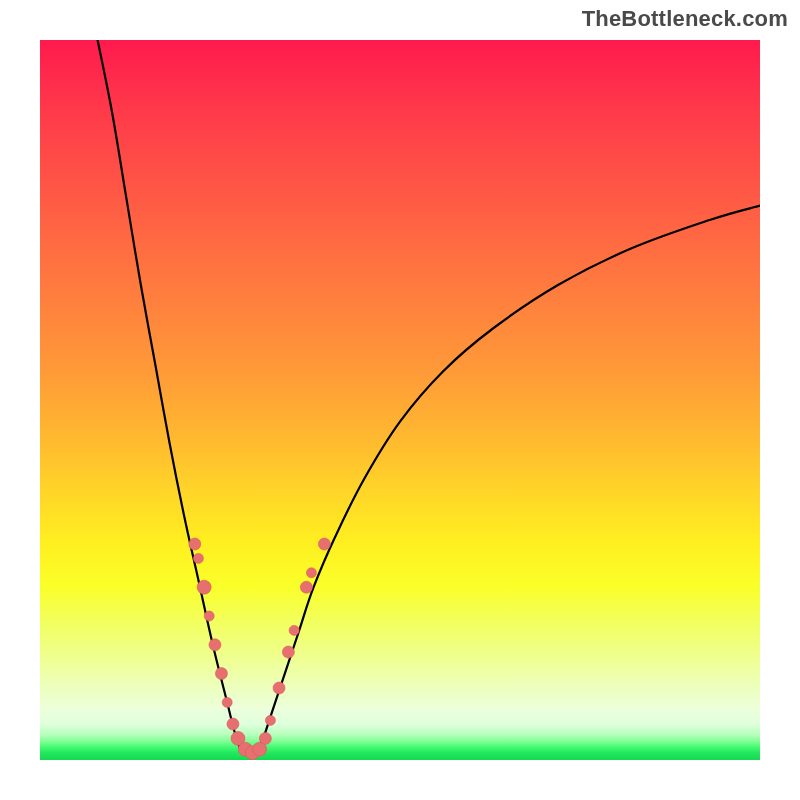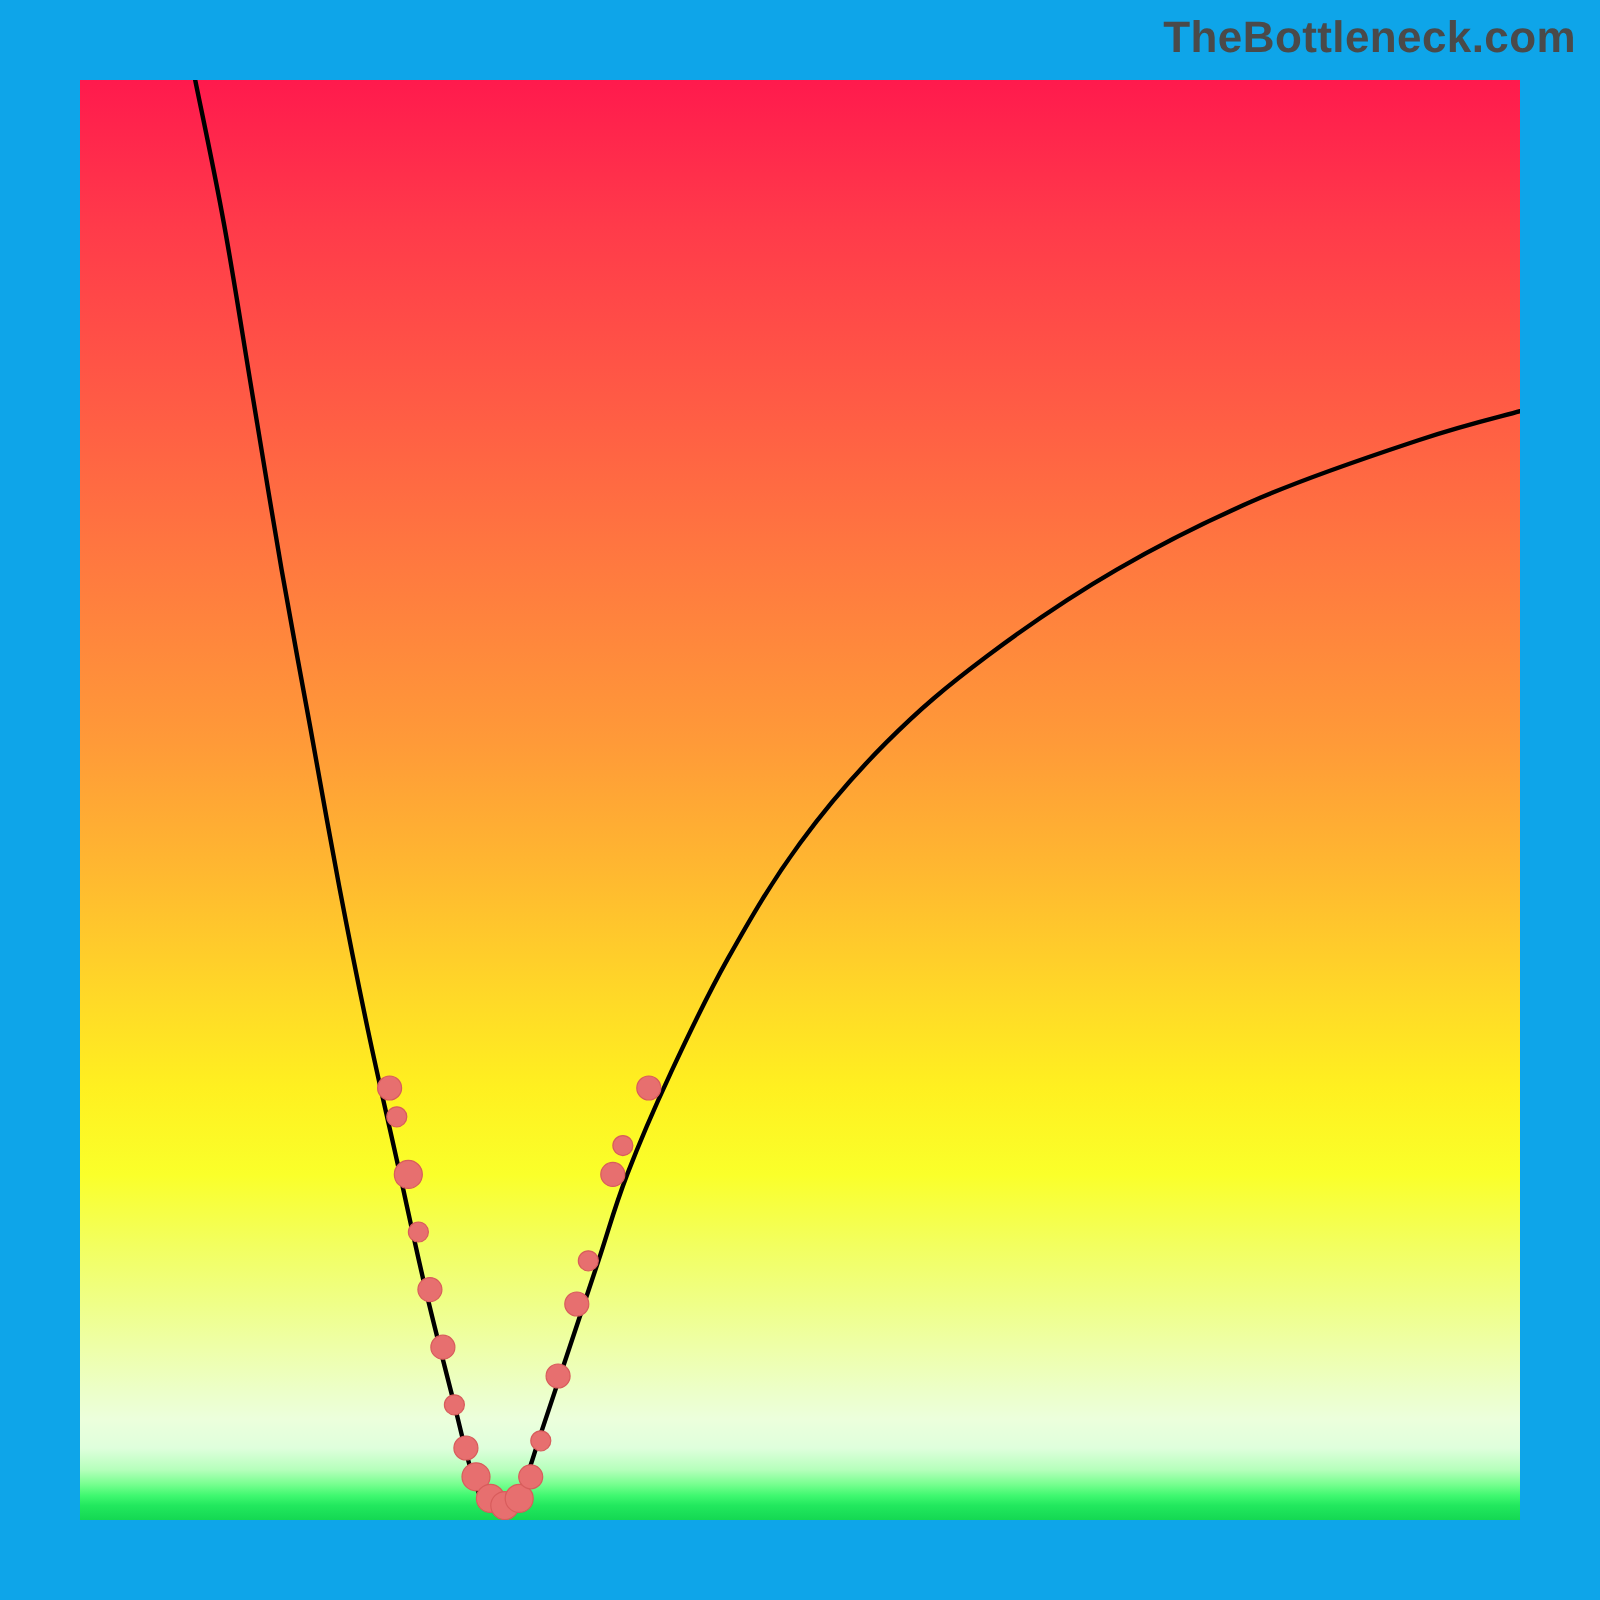--- a/index.html
+++ b/index.html
@@ -17,7 +17,7 @@
     top: 0;
     width: 800px;
     height: 800px;
-    background: #0ea5e9;
+    background: #ffffff;
   }
   .plot {
     position: absolute;

